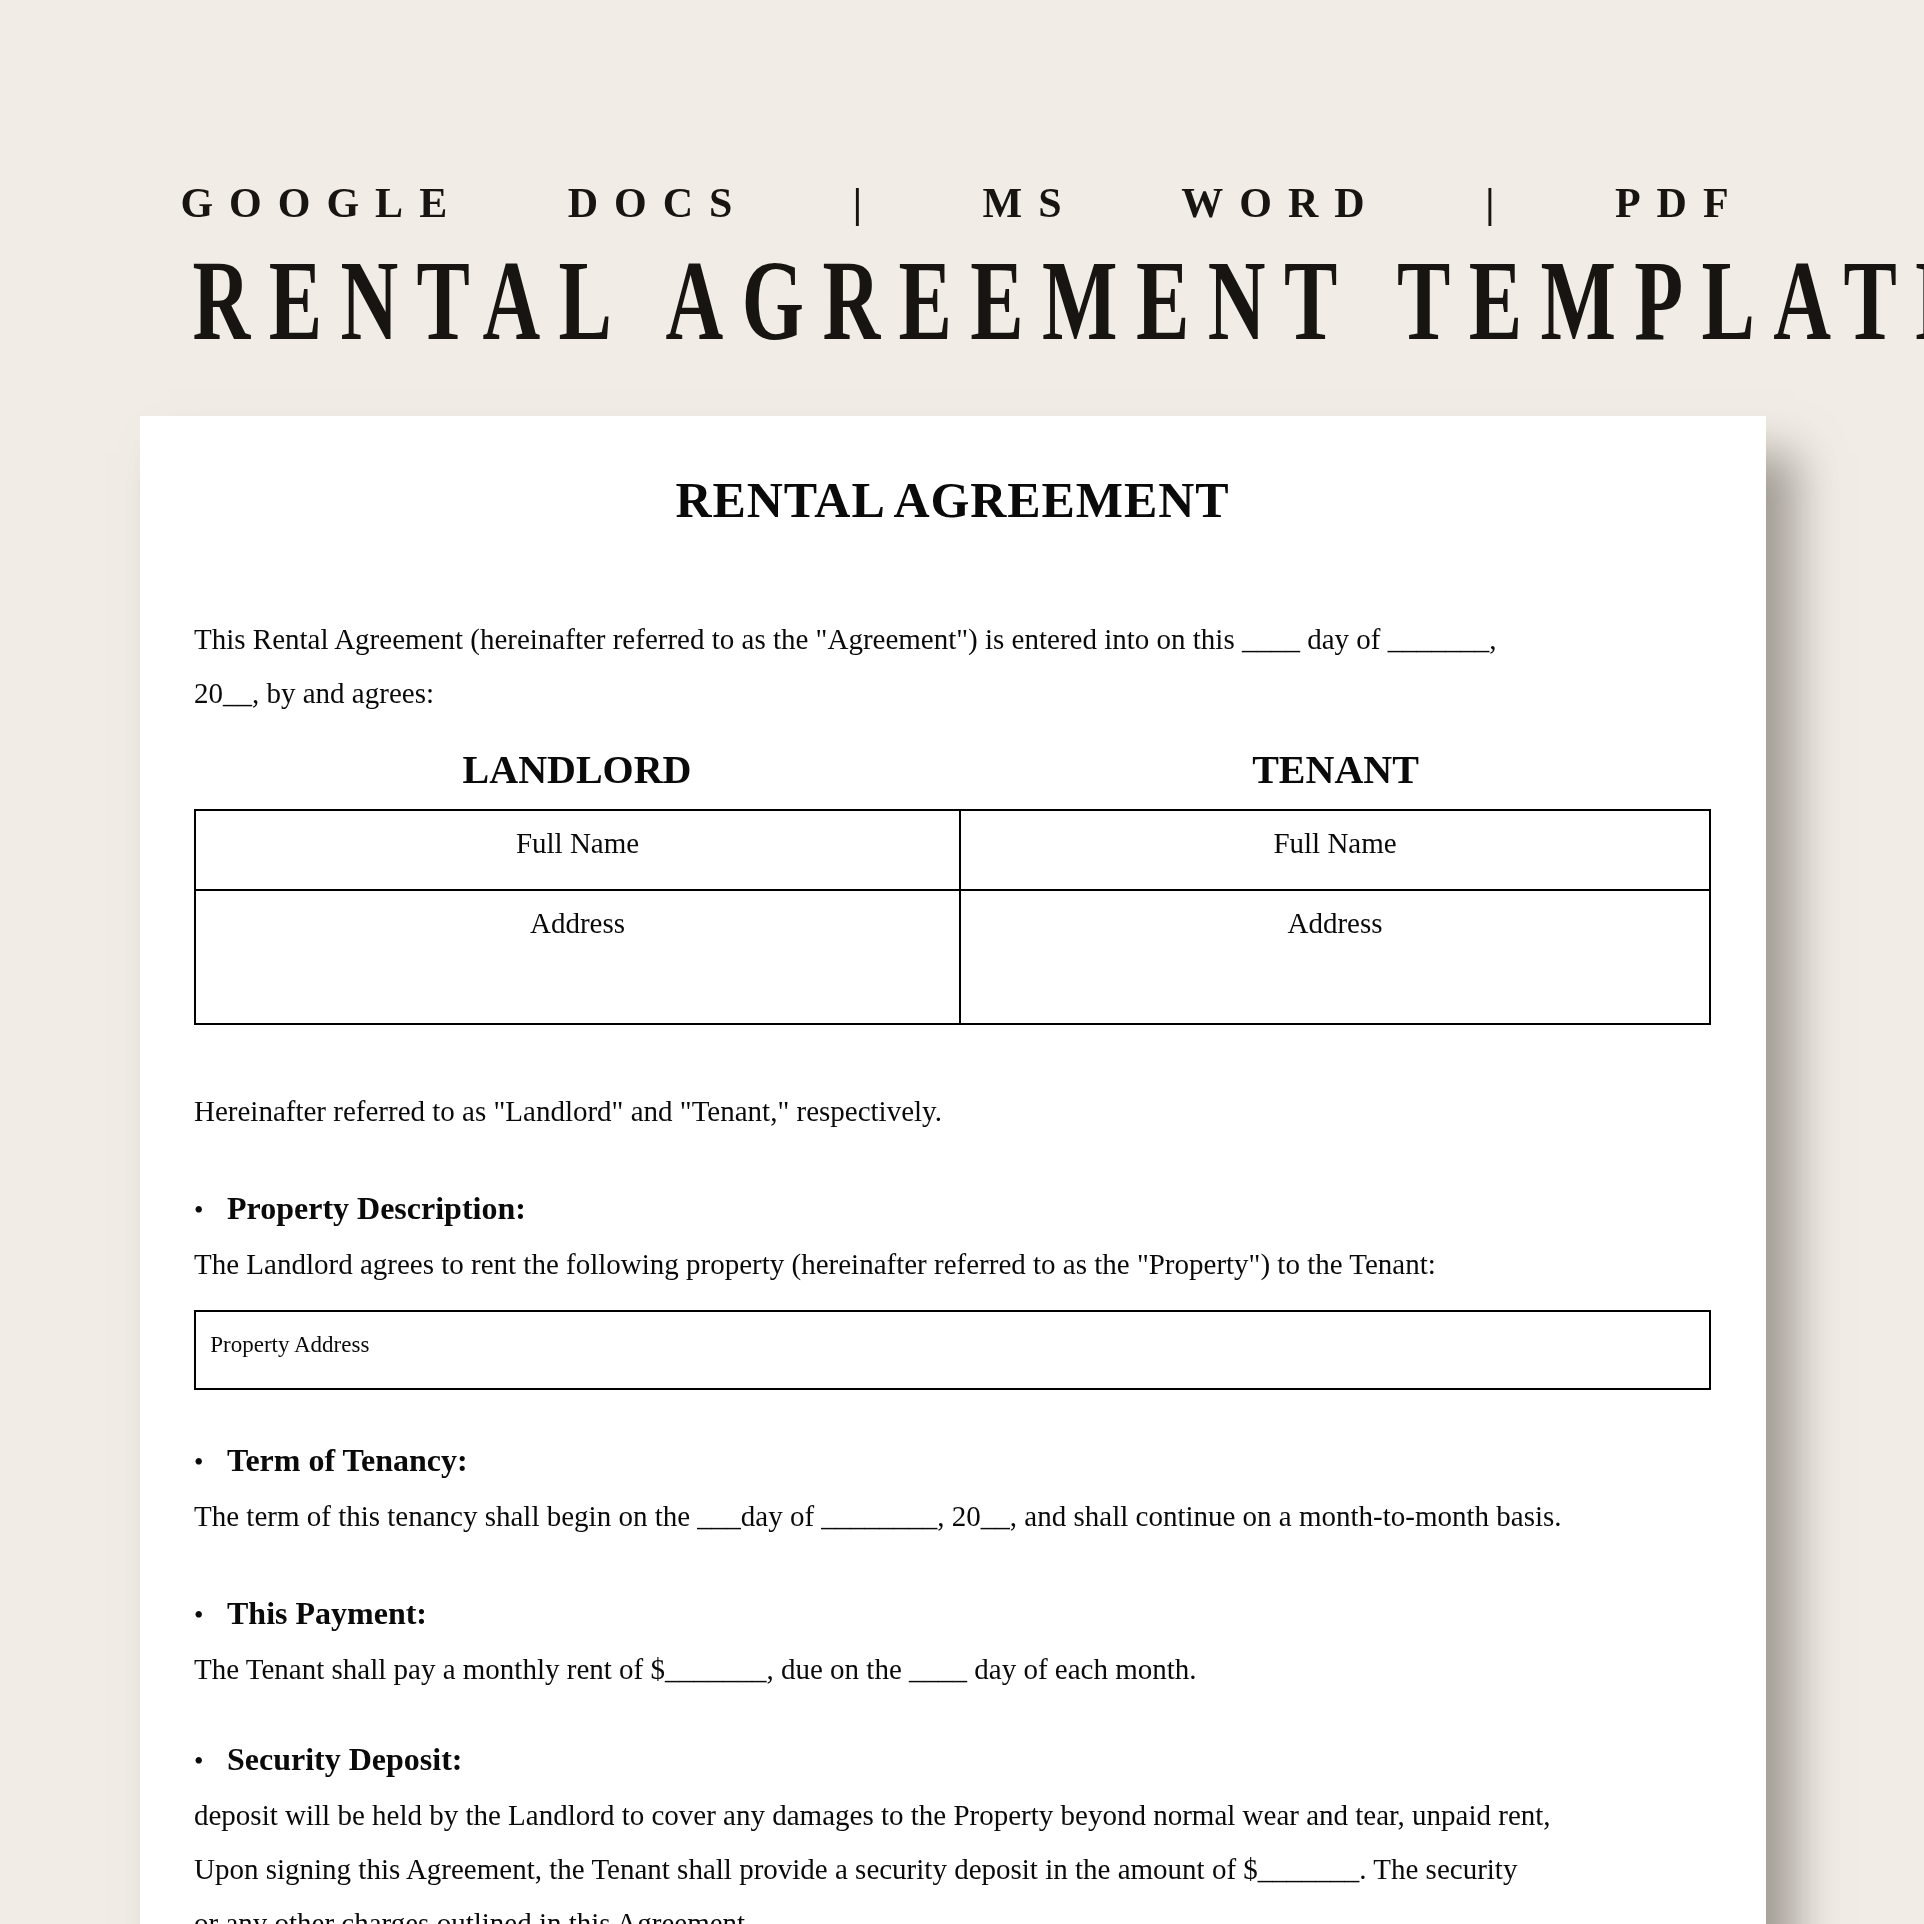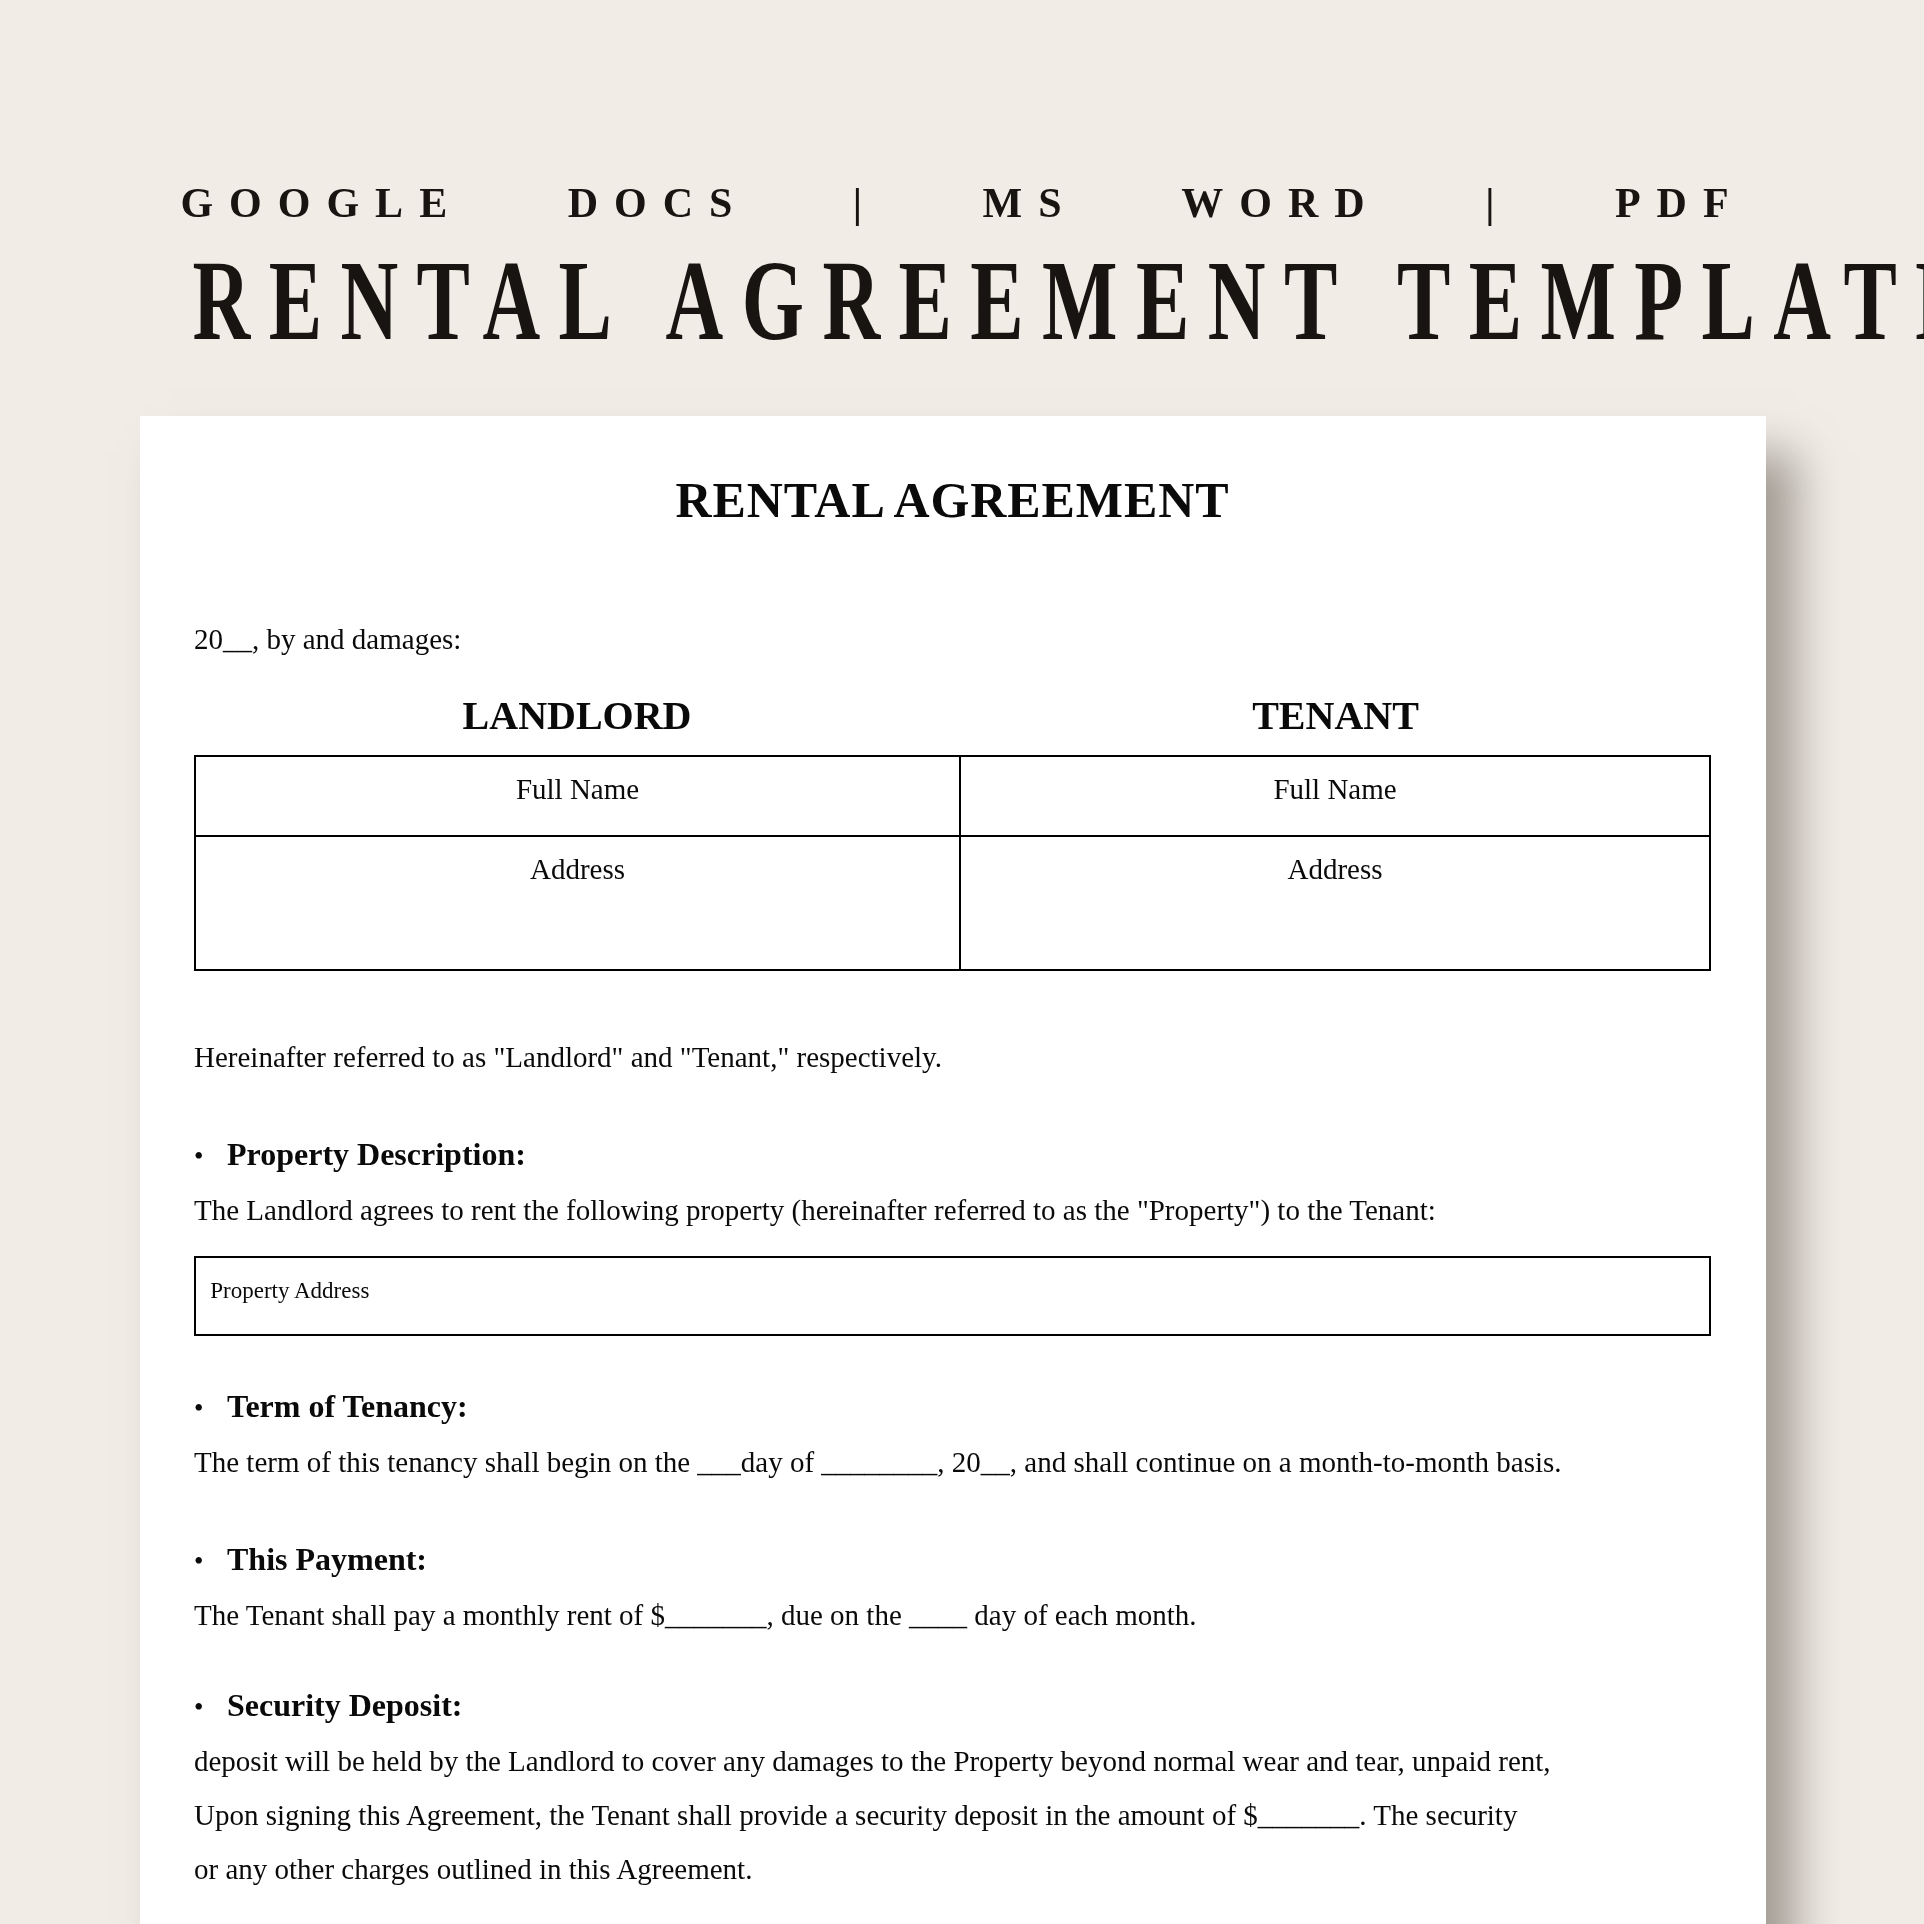--- a/index.html
+++ b/index.html
@@ -142,6 +142,7 @@
     <h1 class="doc-title">RENTAL AGREEMENT</h1>
 
     <p class="body-text intro">
+      <span class="line">This Rental Agreement (hereinafter referred to as the "Agreement") is entered into on this ____ day of _______,</span>
       <span class="line">20__, by and damages:</span>
     </p>
 

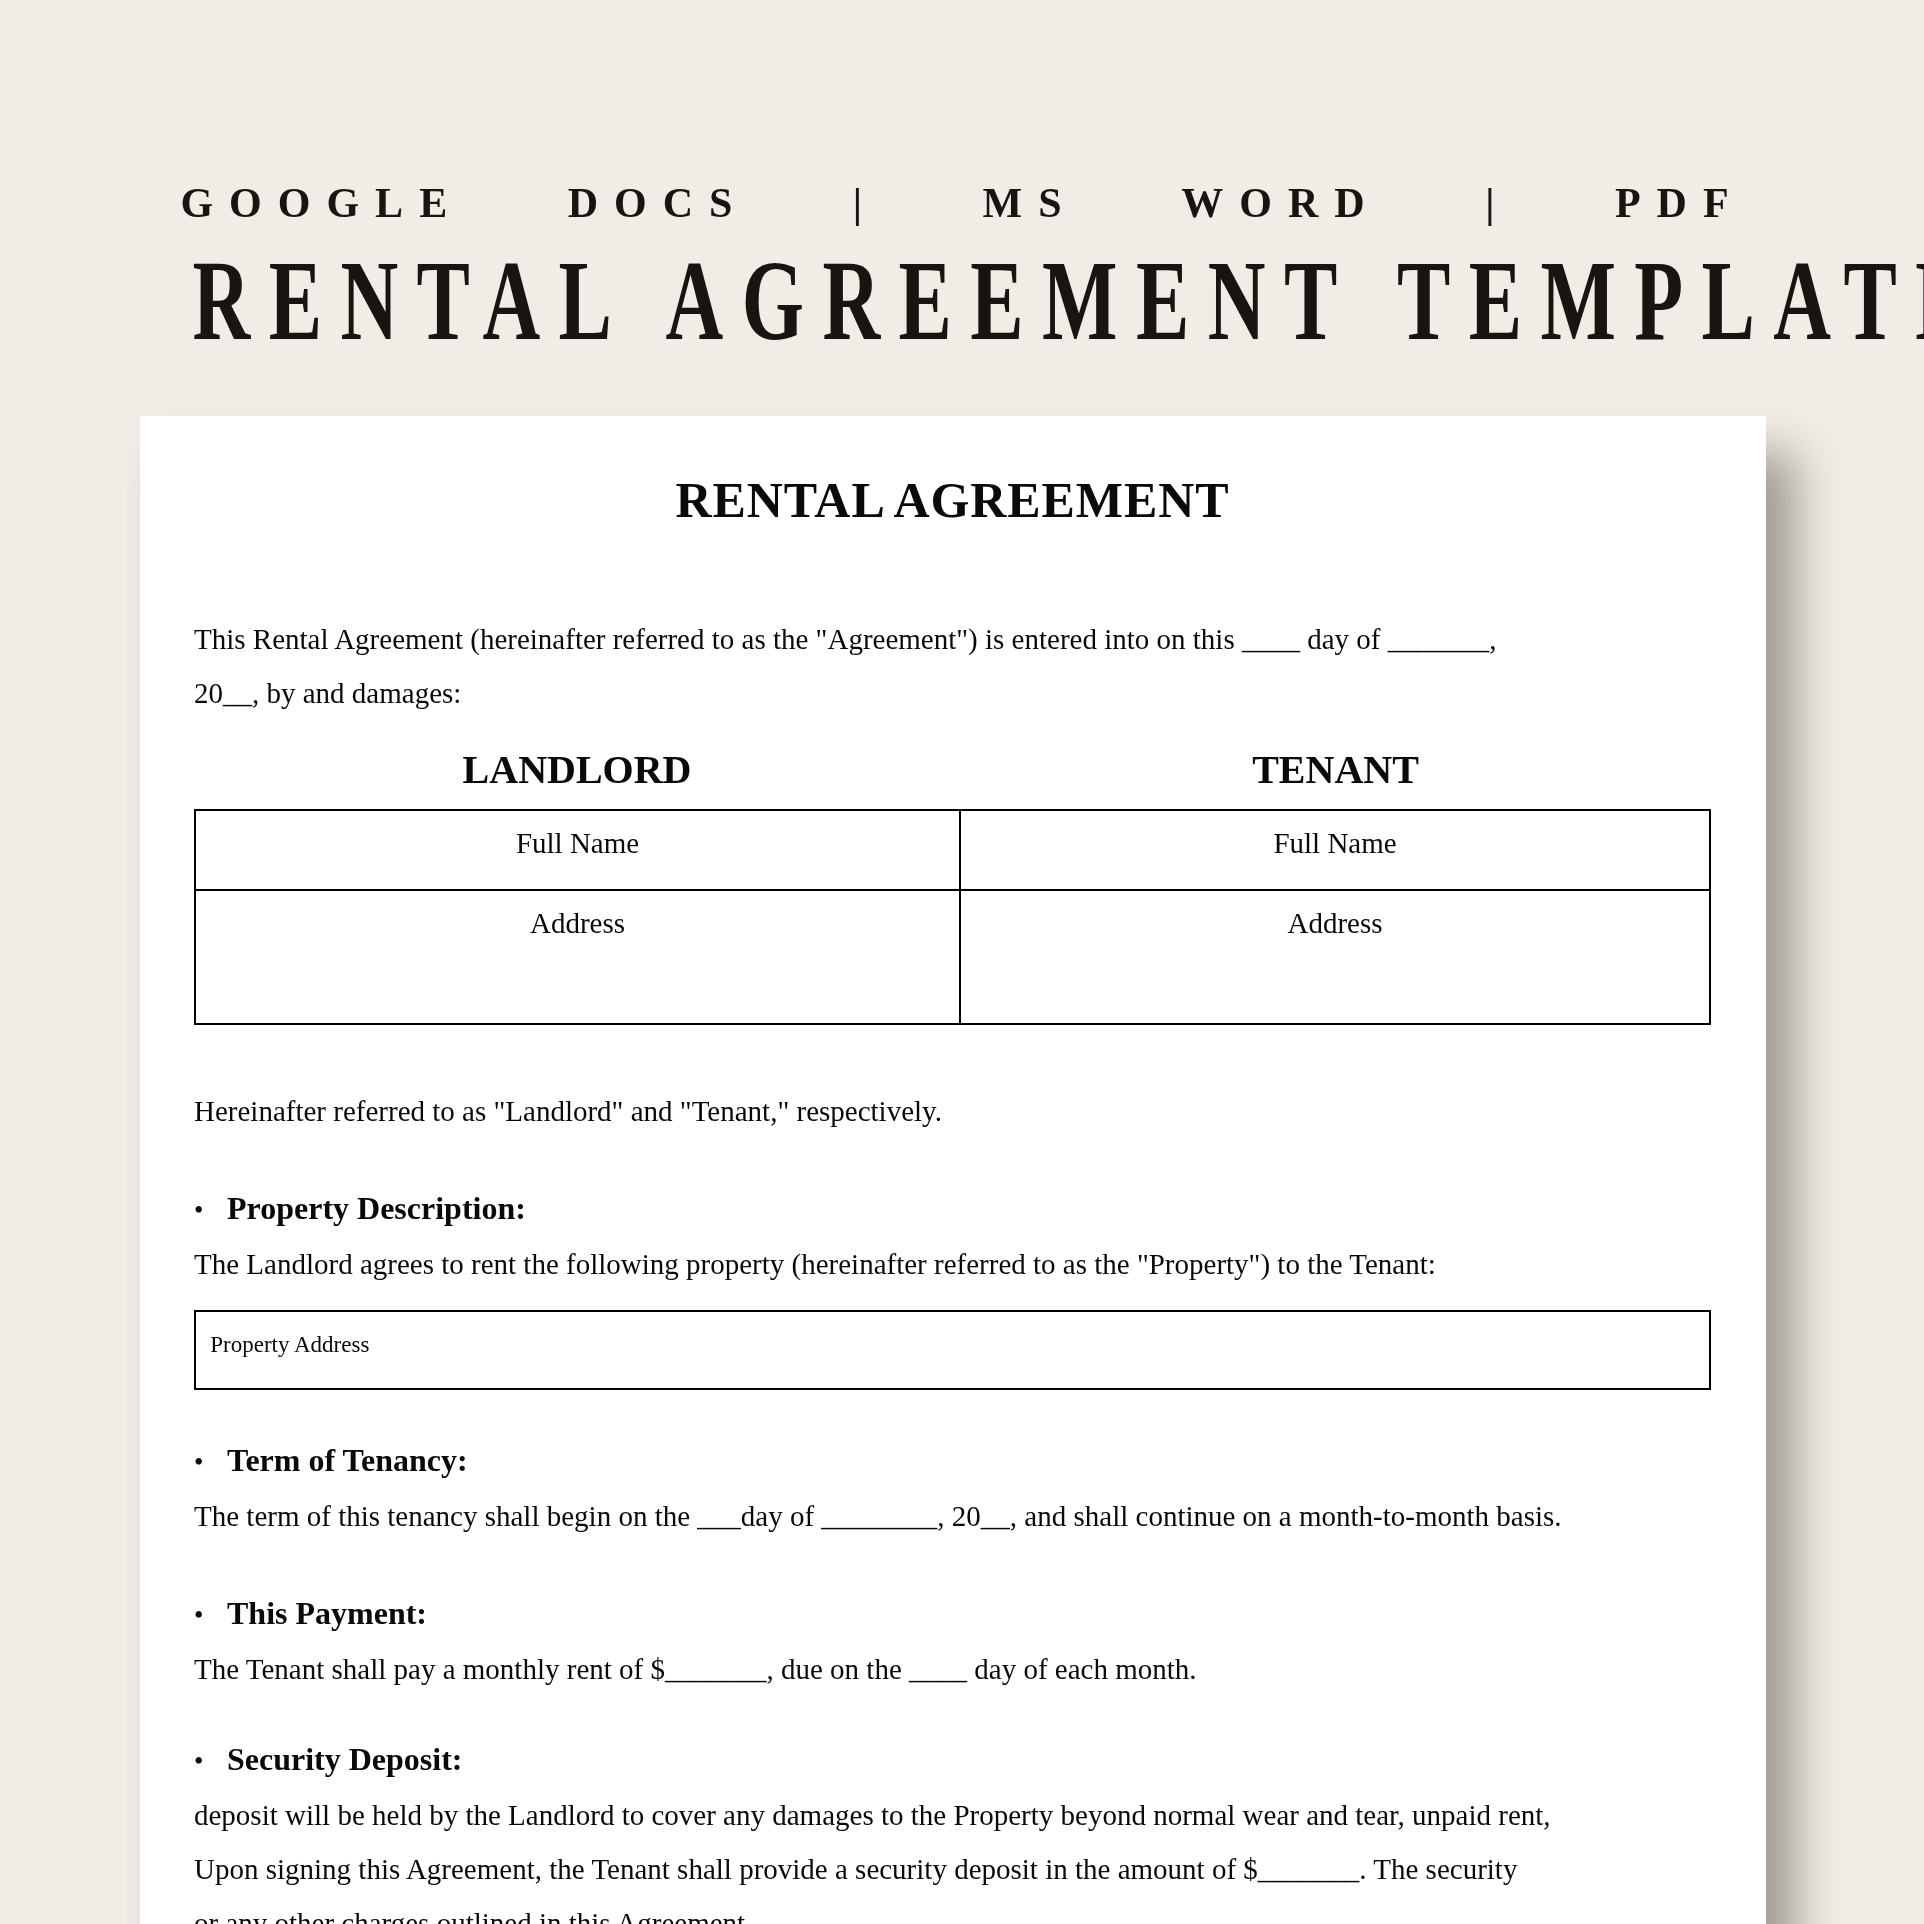--- a/index.html
+++ b/index.html
@@ -143,7 +143,7 @@
 
     <p class="body-text intro">
       <span class="line">This Rental Agreement (hereinafter referred to as the "Agreement") is entered into on this ____ day of _______,</span>
-      <span class="line">20__, by and damages:</span>
+      <span class="line">20__, by and agrees:</span>
     </p>
 
     <div class="party-labels">

